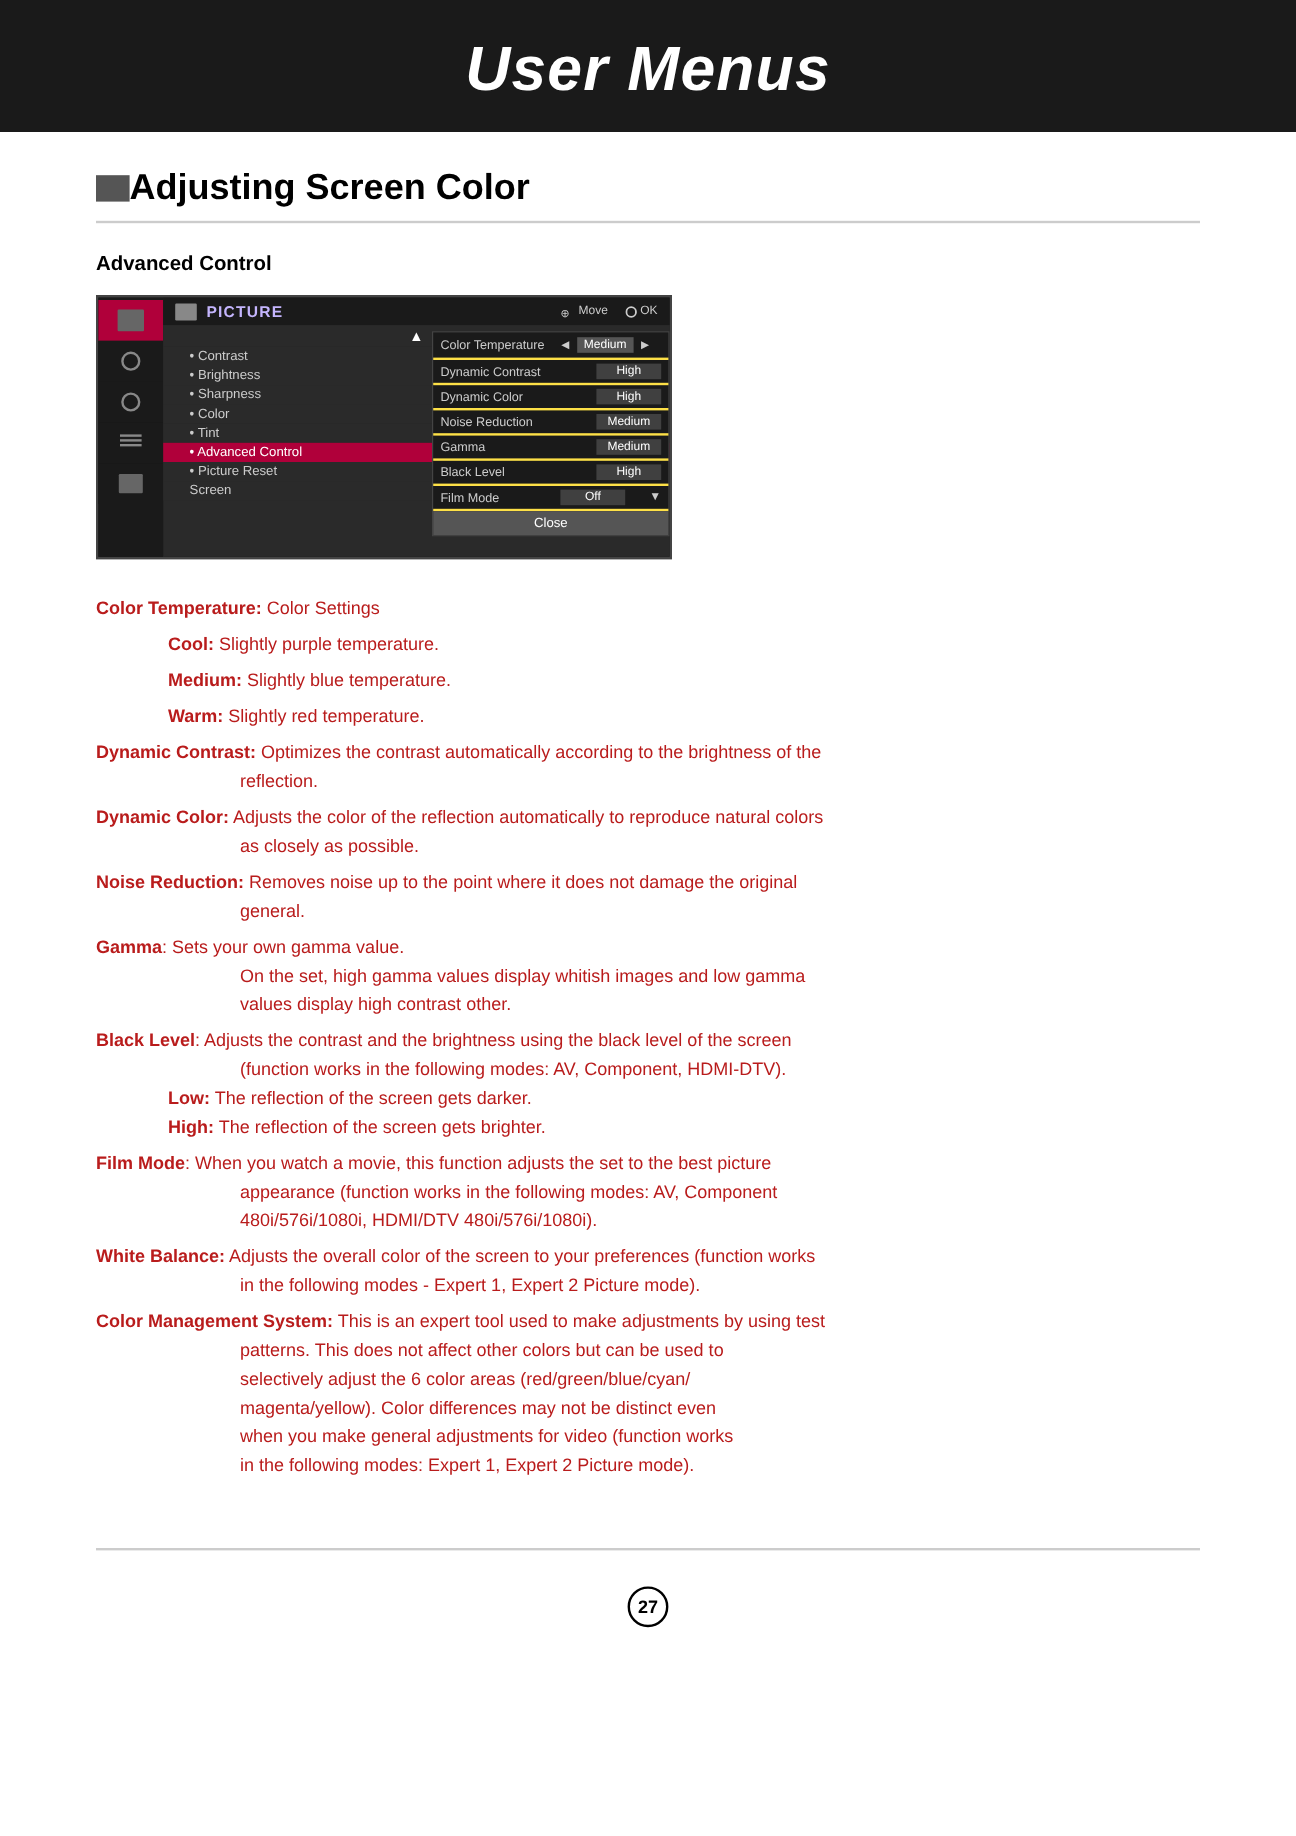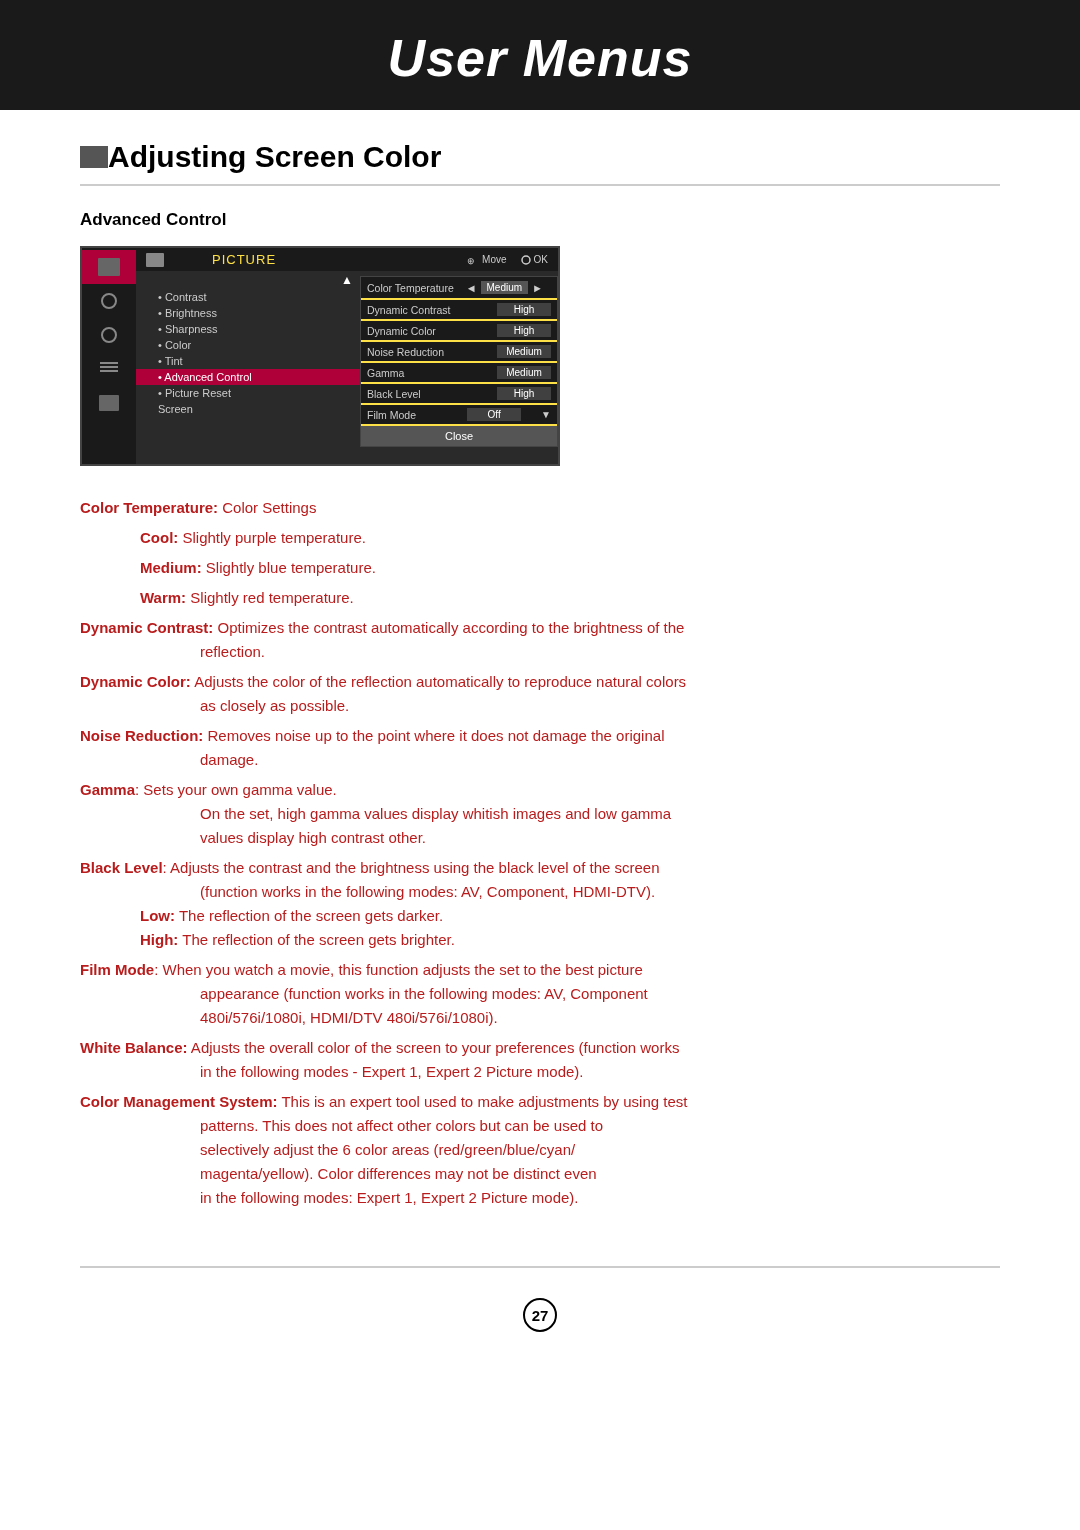--- a/index.html
+++ b/index.html
@@ -169,10 +169,9 @@
     }
     .tv-panel-header-title {
       font-size: 13px;
-      font-weight: normal;
+      font-weight: bold;
       letter-spacing: 1px;
-      color: #fde047;
-      margin-left: 40px;
+      color: #c4b5fd;
     }
     .tv-panel-header-right {
       display: flex;

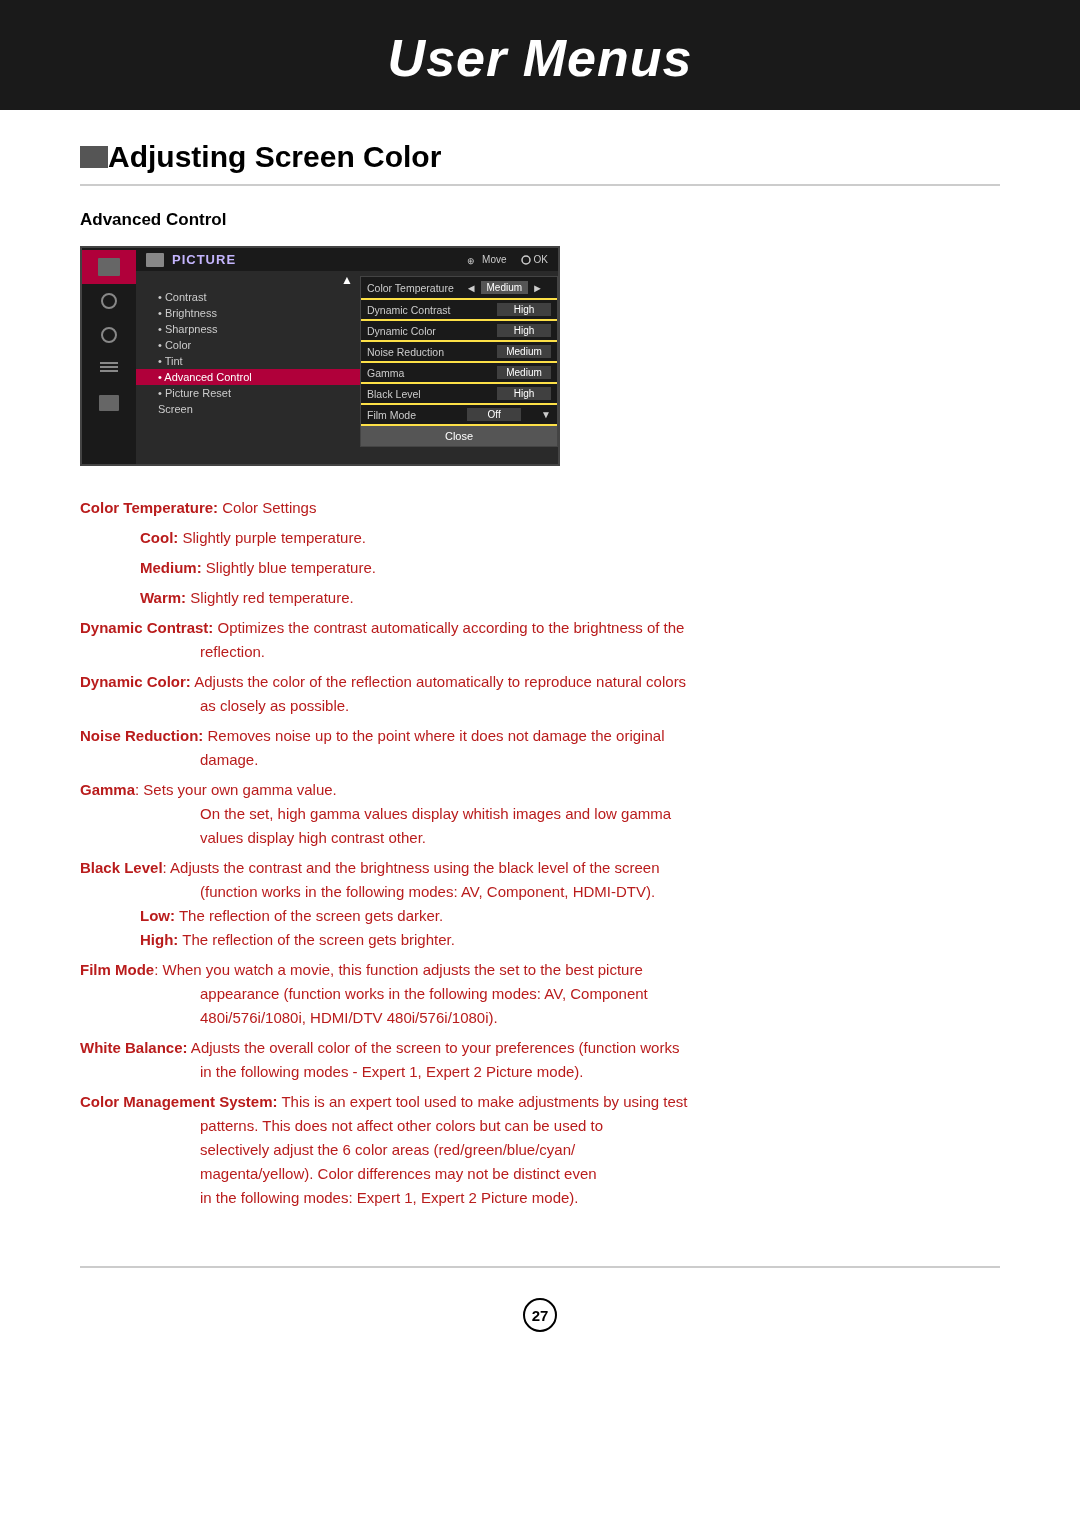--- a/index.html
+++ b/index.html
@@ -527,7 +527,7 @@
 
     <p>
       <span class="bold-label">Noise Reduction:</span> Removes noise up to the point where it does not damage the original
-      <span class="indent-2">damage.</span>
+      <span class="indent-2">general.</span>
     </p>
 
     <p>

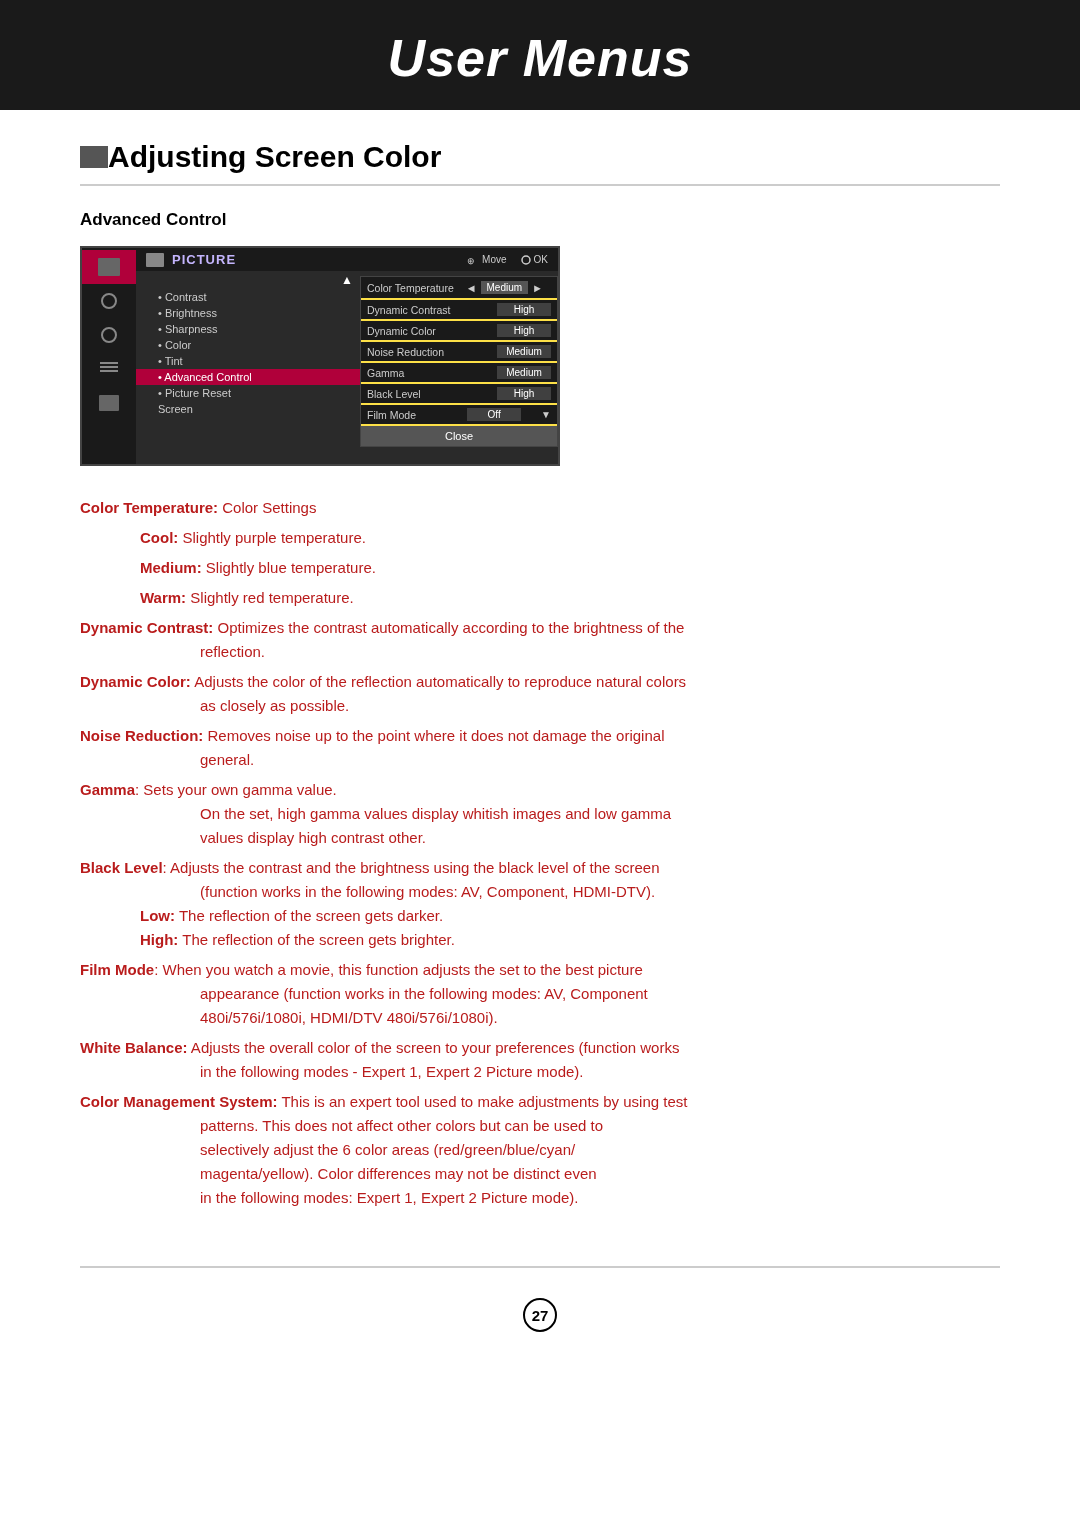--- a/index.html
+++ b/index.html
@@ -559,6 +559,7 @@
       <span class="indent-2">patterns. This does not affect other colors but can be used to</span>
       <span class="indent-2">selectively adjust the 6 color areas (red/green/blue/cyan/</span>
       <span class="indent-2">magenta/yellow). Color differences may not be distinct even</span>
+      <span class="indent-2">when you make general adjustments for video (function works</span>
       <span class="indent-2">in the following modes: Expert 1, Expert 2 Picture mode).</span>
     </p>
 

